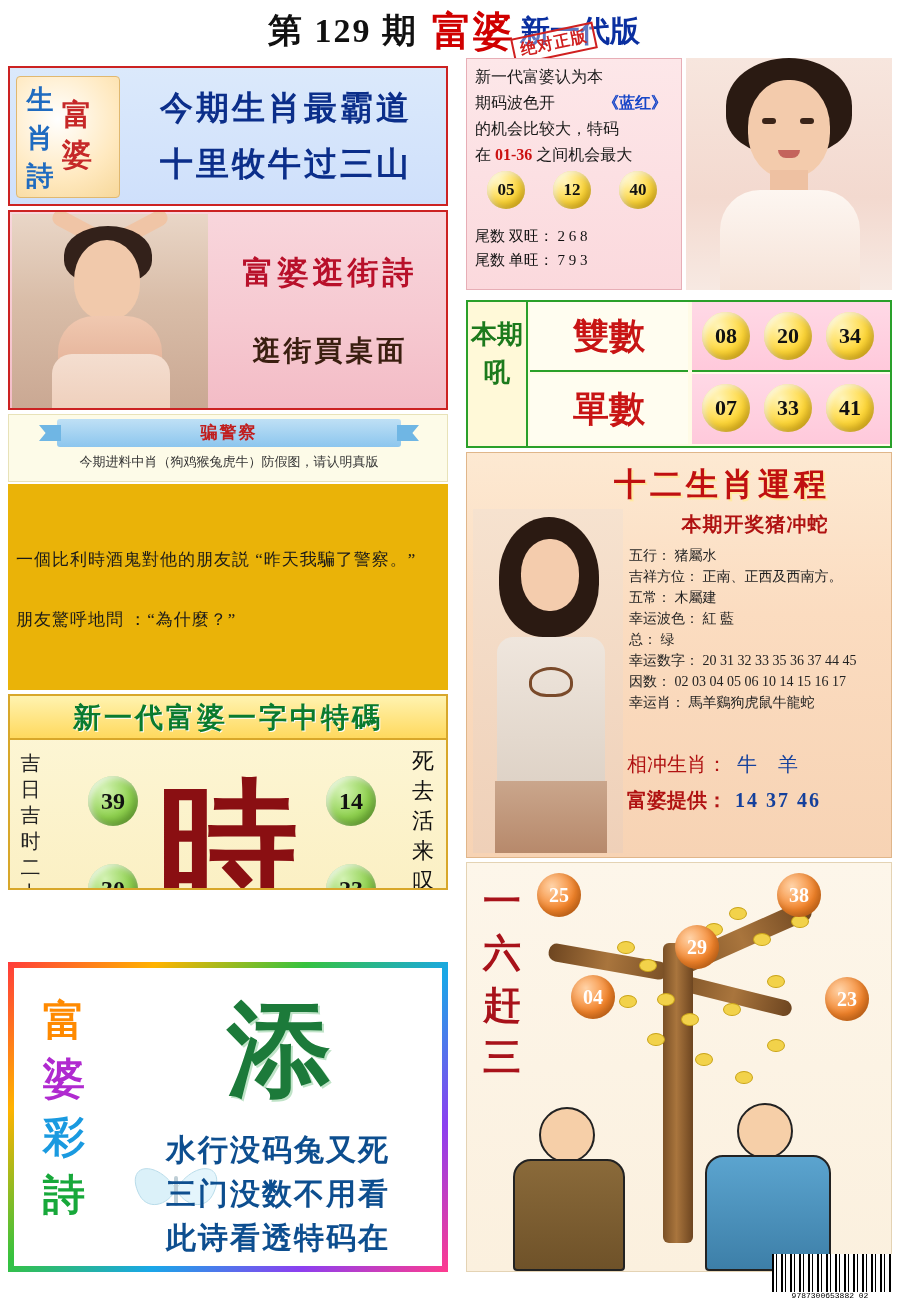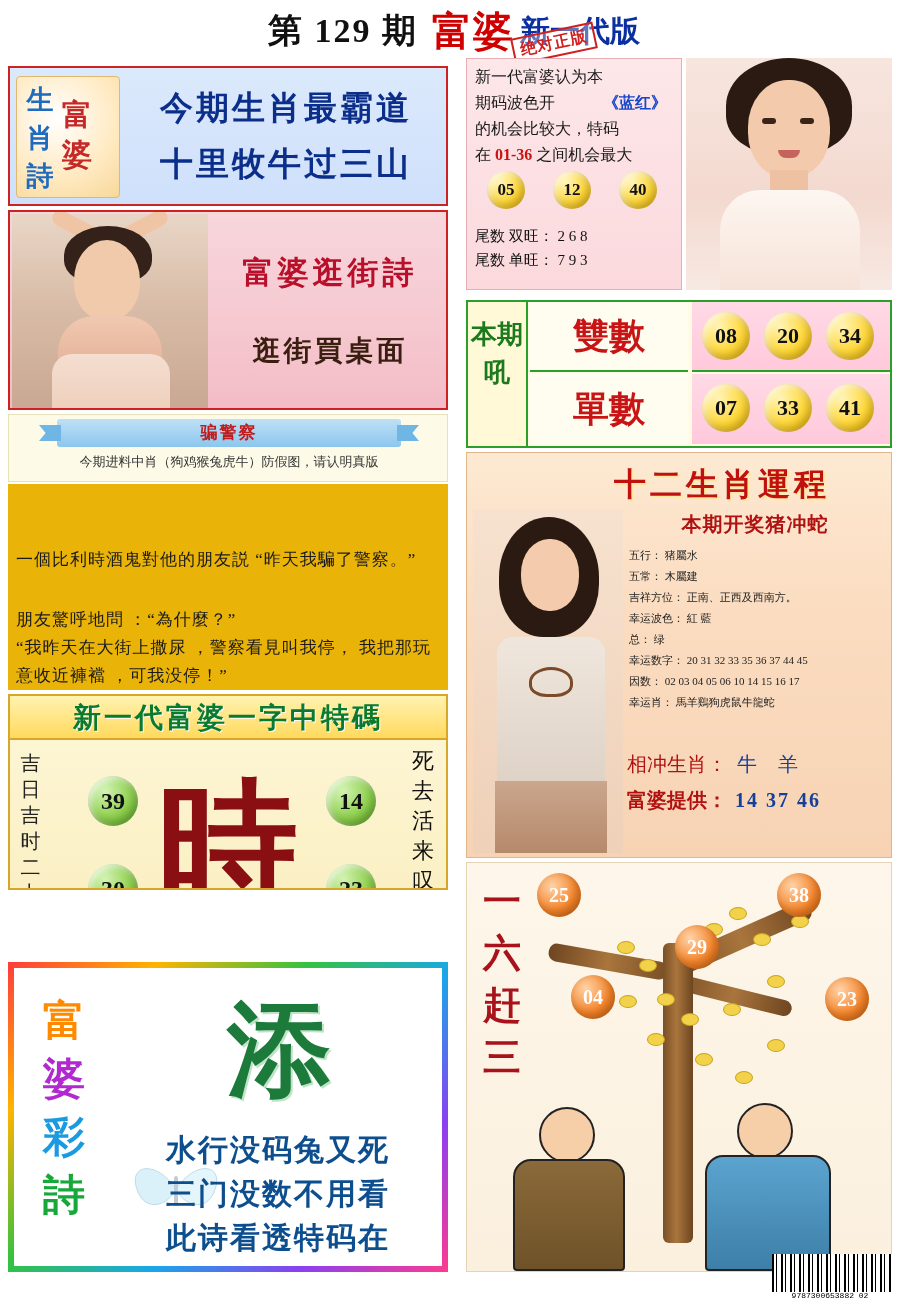--- a/index.html
+++ b/index.html
@@ -373,7 +373,7 @@
   }
   .zf-rows {
     position: absolute; left: 162px; top: 92px; width: 256px;
-    font-family: "Liberation Serif", serif; font-size: 11px; color: #222; line-height: 21px;
+    font-family: "Liberation Serif", serif; font-size: 14px; color: #222; line-height: 21px;
   }
   .zf-rows div { white-space: nowrap; }
   .zf-clash {

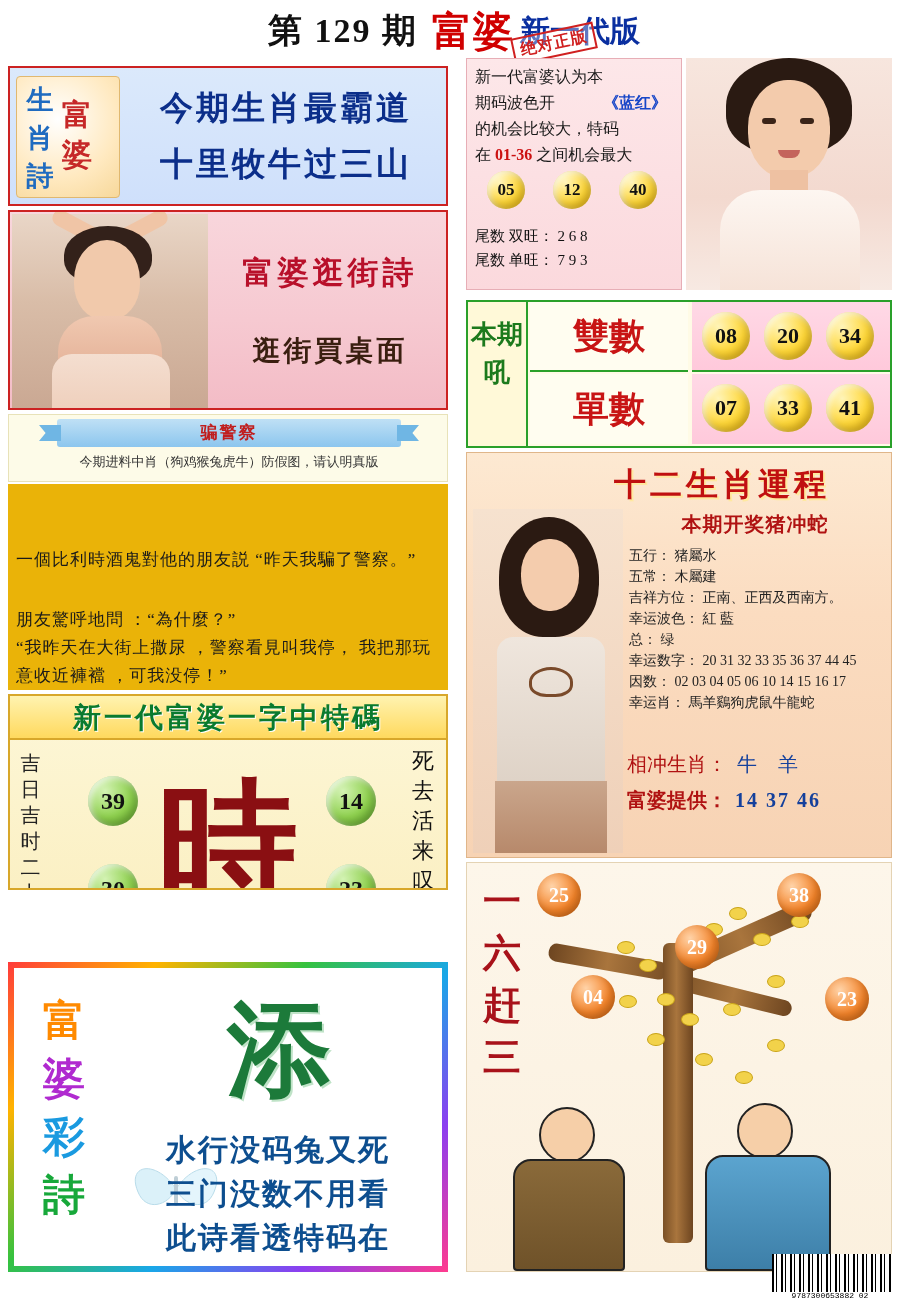--- a/index.html
+++ b/index.html
@@ -591,8 +591,8 @@
     </div>
     <div class="zf-rows">
       <div>五行：  猪屬水</div>
+      <div>吉祥方位：  正南、正西及西南方。</div>
       <div>五常：  木屬建</div>
-      <div>吉祥方位：  正南、正西及西南方。</div>
       <div>幸运波色：  紅 藍</div>
       <div>总：  绿</div>
       <div>幸运数字：  20 31 32 33 35 36 37 44 45</div>

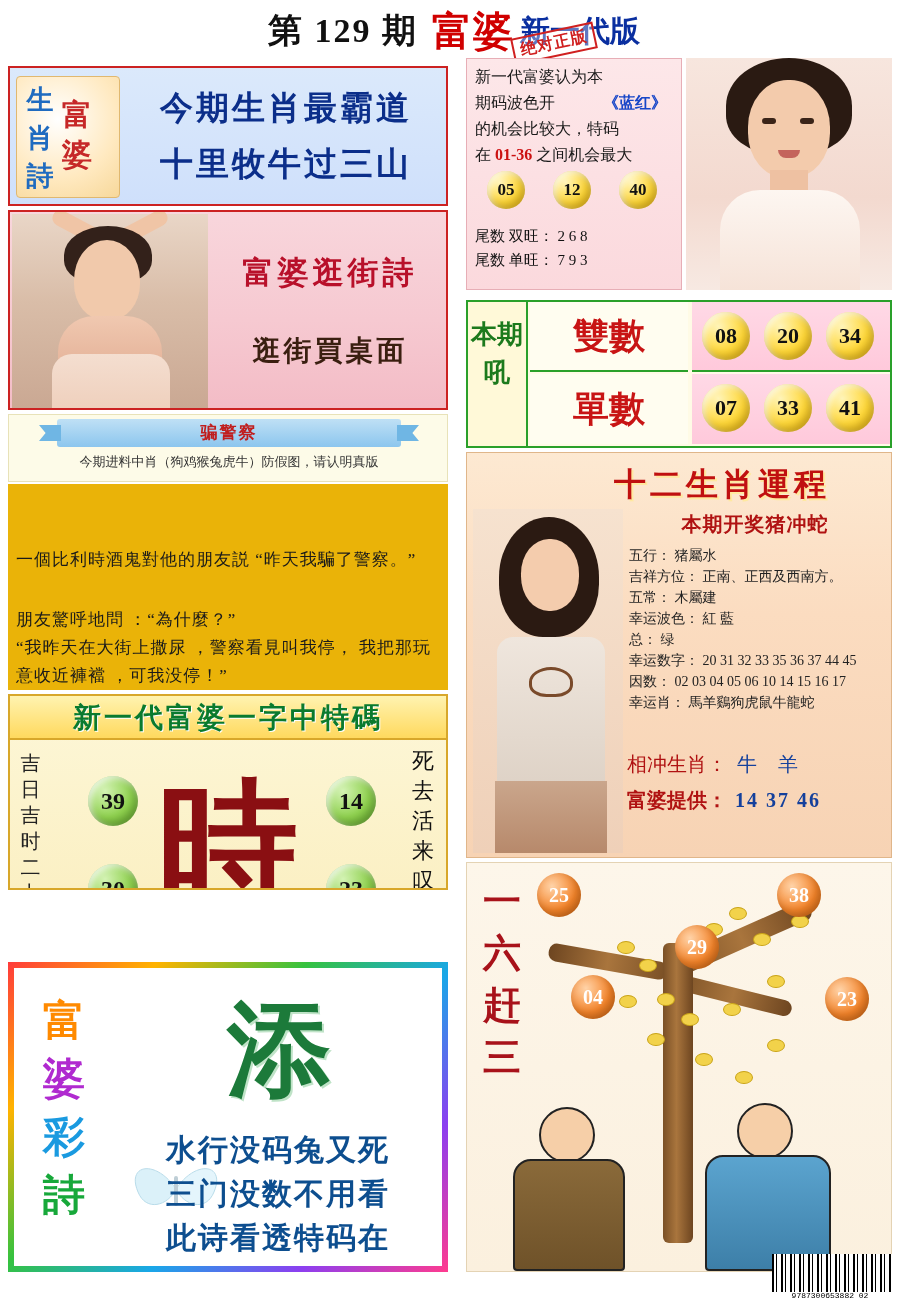--- a/index.html
+++ b/index.html
@@ -489,7 +489,6 @@
   <div class="panel p-joke">
     <div class="joke-p joke-1">一個比利時酒鬼對他的朋友説 “昨天我騙了警察。”</div>
     <div class="joke-p joke-2">朋友驚呼地問 ：“為什麼？”</div>
-    <div class="joke-p joke-3">“我昨天在大街上撒尿 ，警察看見叫我停， 我把那玩意收近褲襠 ，可我没停！”</div>
   </div>
 
   <div class="panel p-word">

